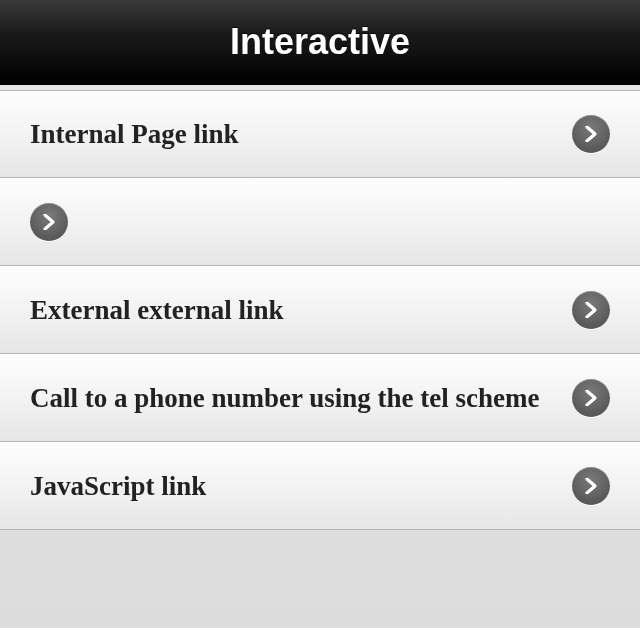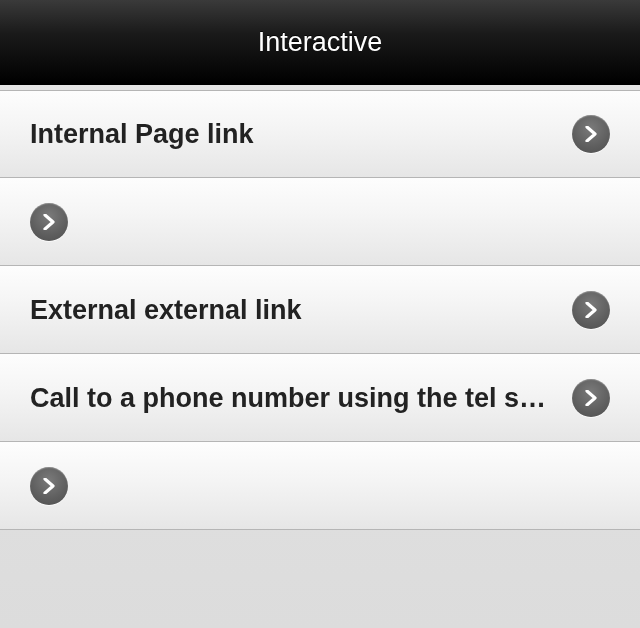--- a/index.html
+++ b/index.html
@@ -16,8 +16,8 @@
     }
     .header-title {
       color: #fff;
-      font-size: 27px;
-      font-weight: 400;
+      font-size: 36px;
+      font-weight: 700;
       text-shadow: 0 -1px 0 rgba(0,0,0,0.8);
     }
 

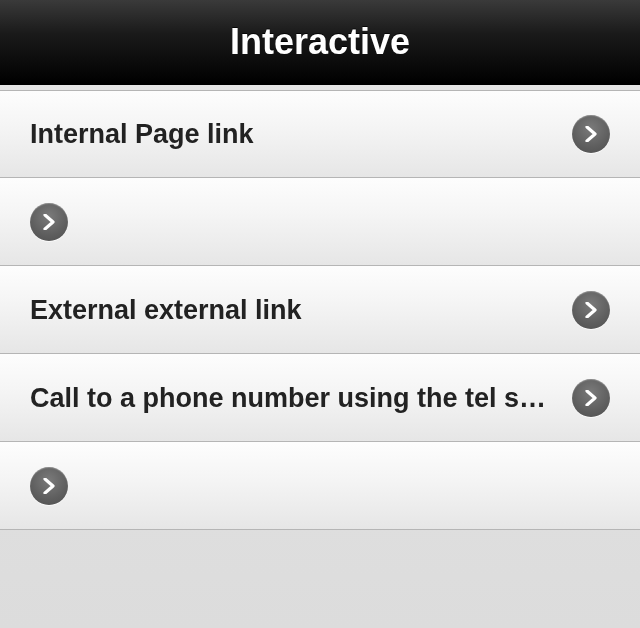--- a/index.html
+++ b/index.html
@@ -35,6 +35,7 @@
       align-items: center;
       padding: 0 30px 0 30px;
       cursor: pointer;
+      font-family: Liberation Serif, serif;
     }
     .list-item:first-child { border-top: 1px solid #b5b5b5; }
 

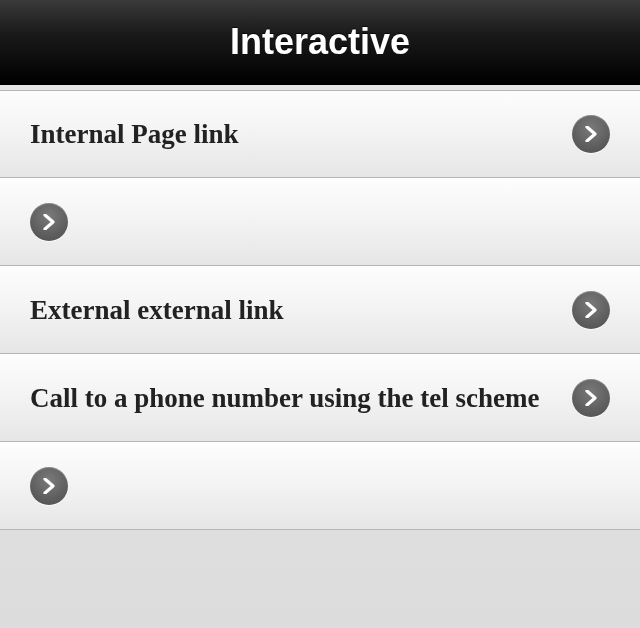--- a/index.html
+++ b/index.html
@@ -109,6 +109,7 @@
   </div>
 
   <div class="list-item">
+    <div class="item-label">JavaScript link</div>
     <div class="chevron-disc">
       <svg width="14" height="16" viewBox="0 0 14 16">
           <path d="M3 1 L11 8 L3 15" stroke="#ffffff" stroke-width="3.2" fill="none" stroke-linecap="round" stroke-linejoin="round"></path>

